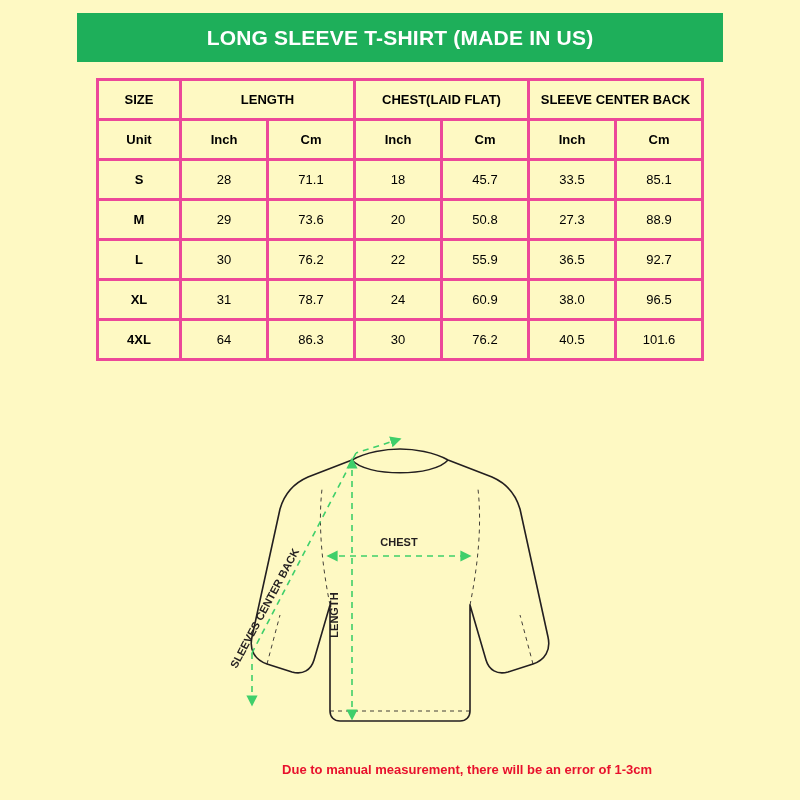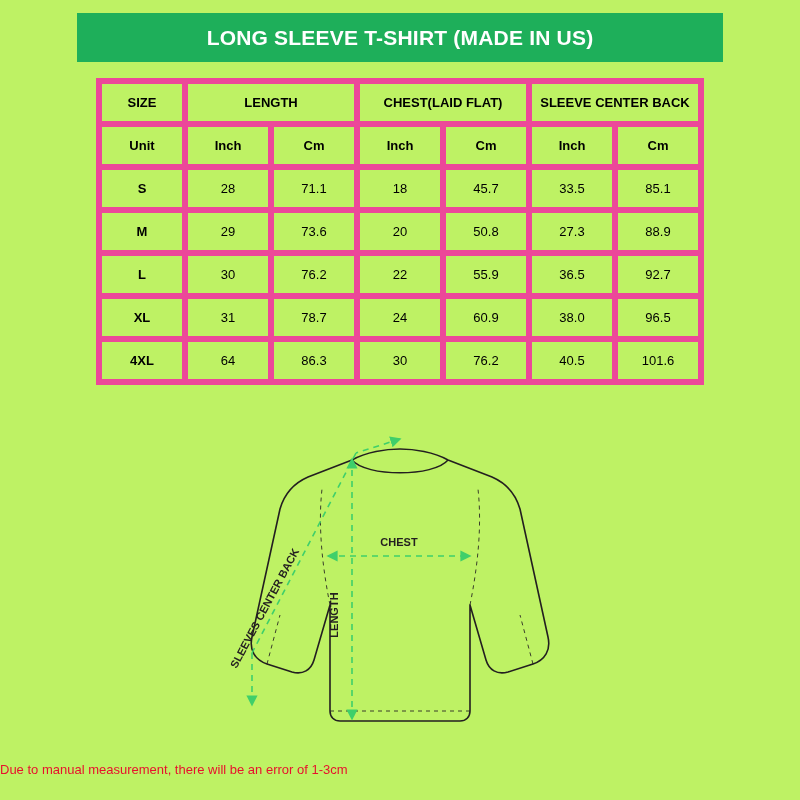--- a/index.html
+++ b/index.html
@@ -17,7 +17,7 @@
     position: relative;
     width: 800px;
     height: 800px;
-    background: #bef264;
+    background: #fef9c3;
   }
 
   

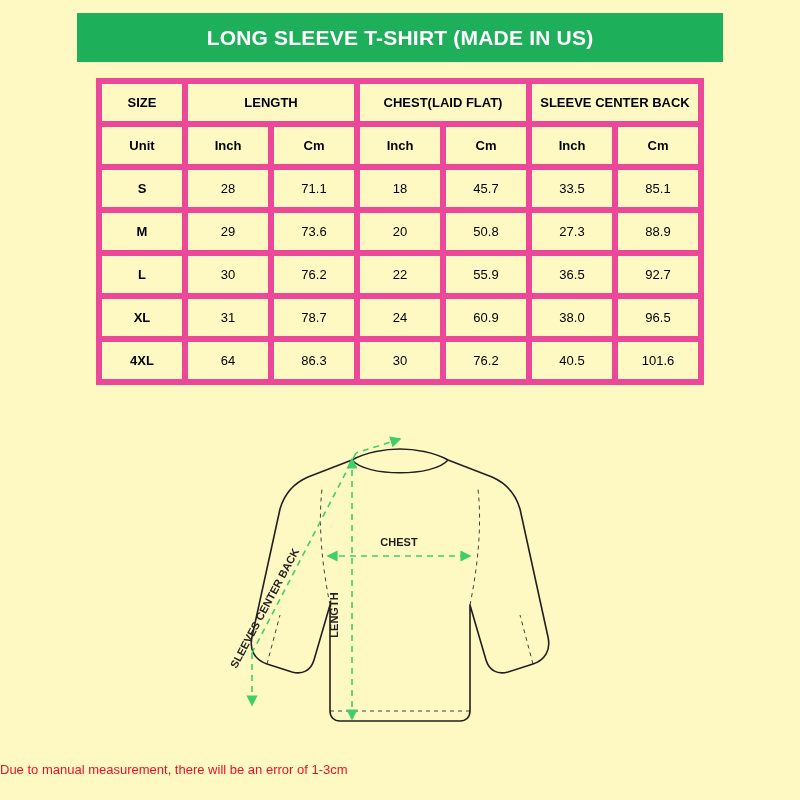--- a/index.html
+++ b/index.html
@@ -52,7 +52,7 @@
   }
   .size-table th,
   .size-table td {
-    border: 6px solid #ec4899;
+    border: 3px solid #ec4899;
     text-align: center;
     font-size: 13px;
     color: #000000;

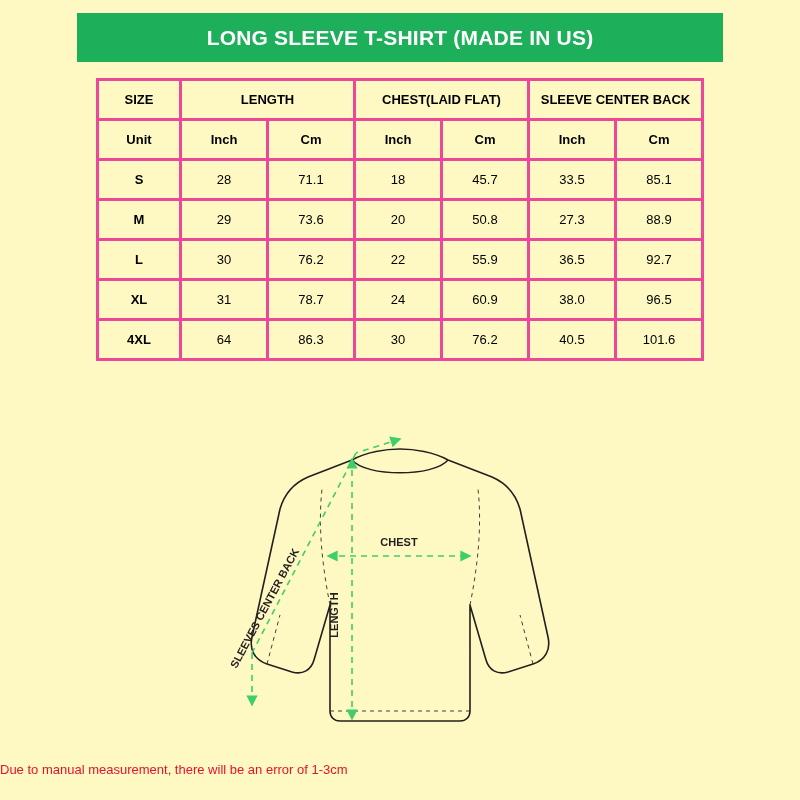--- a/index.html
+++ b/index.html
@@ -84,10 +84,10 @@
     left: 0;
     top: 762px;
     width: 652px;
-    text-align: left;
+    text-align: right;
     color: #e8112d;
     font-size: 13px;
-    font-weight: normal;
+    font-weight: bold;
   }
 </style>
 </head>

